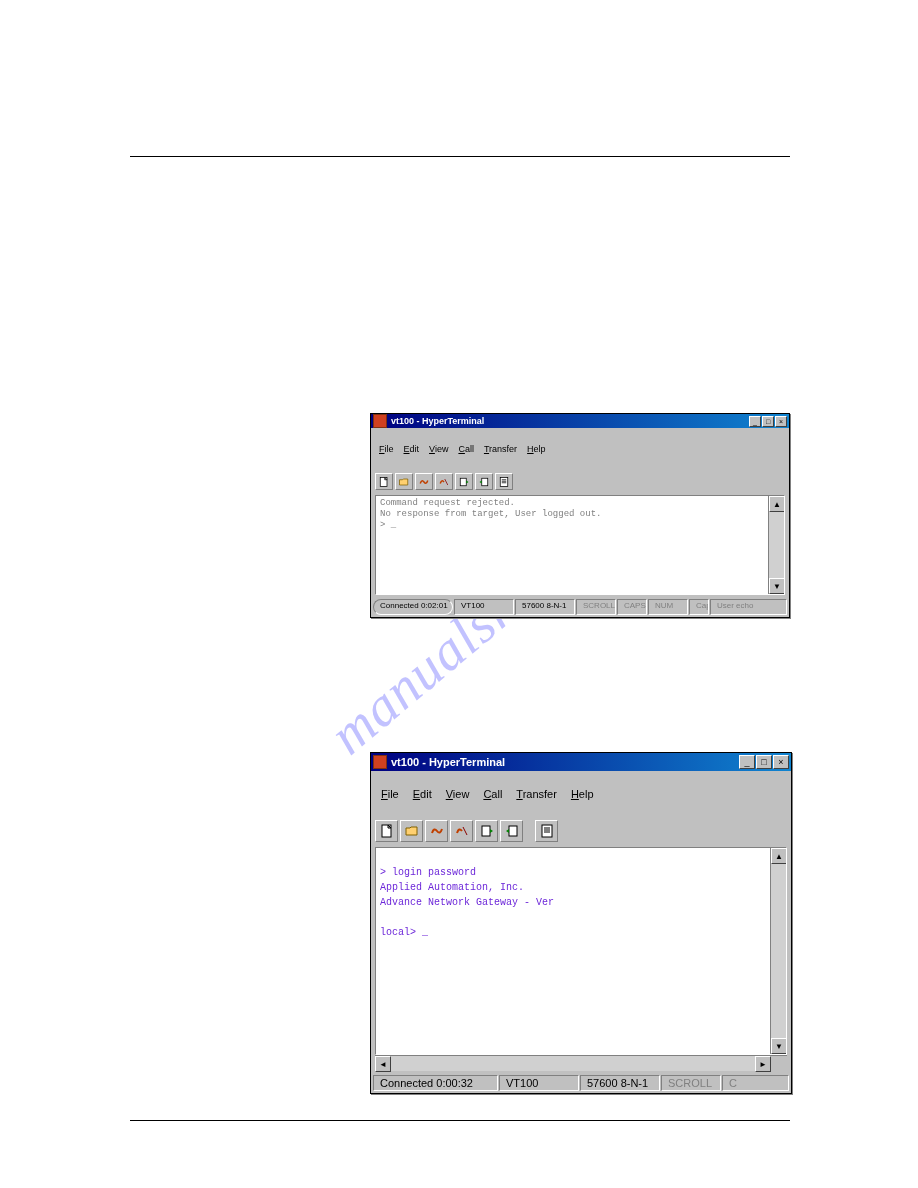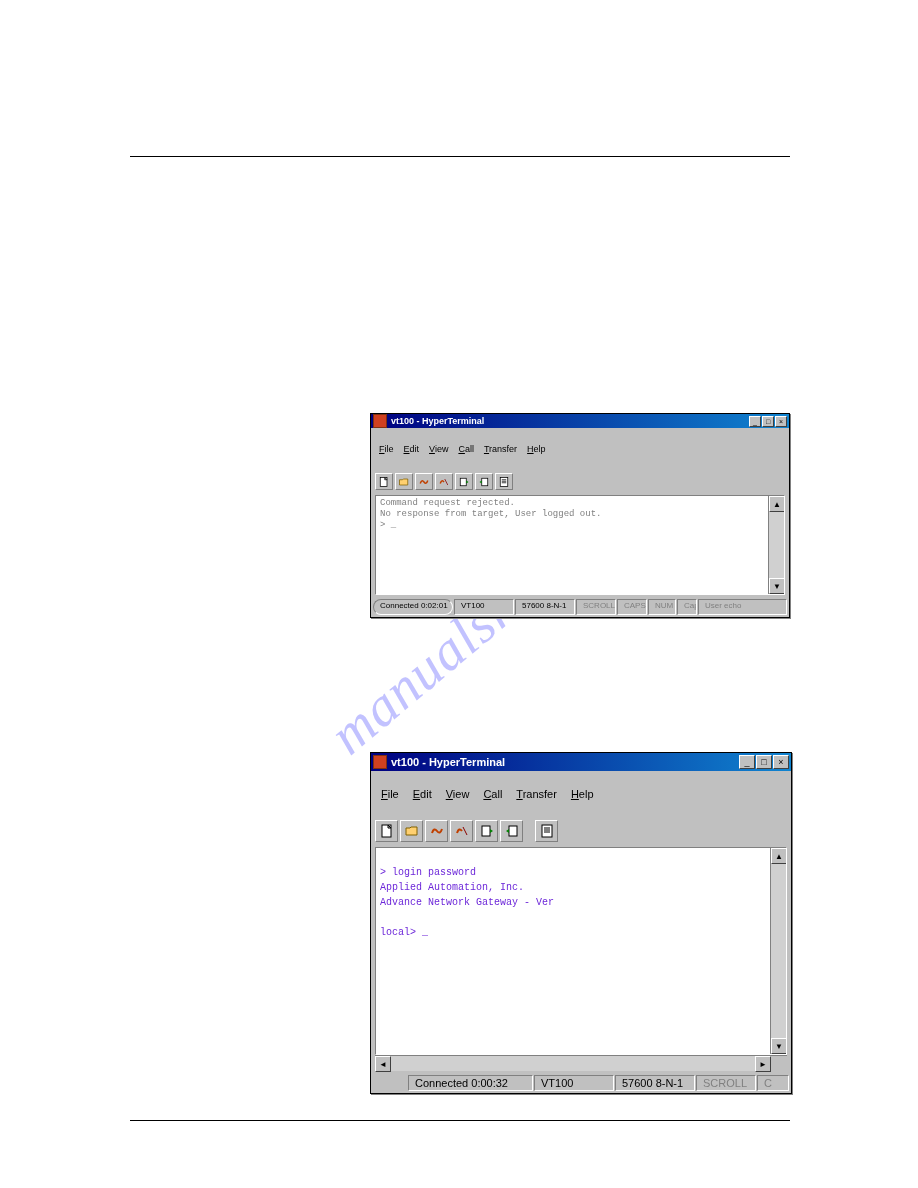--- a/index.html
+++ b/index.html
@@ -141,7 +141,7 @@
     <div class="statuscell" style="width:60px;">57600 8-N-1</div>
     <div class="statuscell dim" style="width:40px;">SCROLL</div>
     <div class="statuscell dim" style="width:30px;">CAPS</div>
-    <div class="statuscell dim" style="width:28px;">NUM</div>
+    <div class="statuscell dim" style="width:40px;">NUM</div>
     <div class="statuscell dim" style="width:20px;">Capture</div>
     <div class="statuscell dim" style="flex:1;">User echo</div>
   </div>

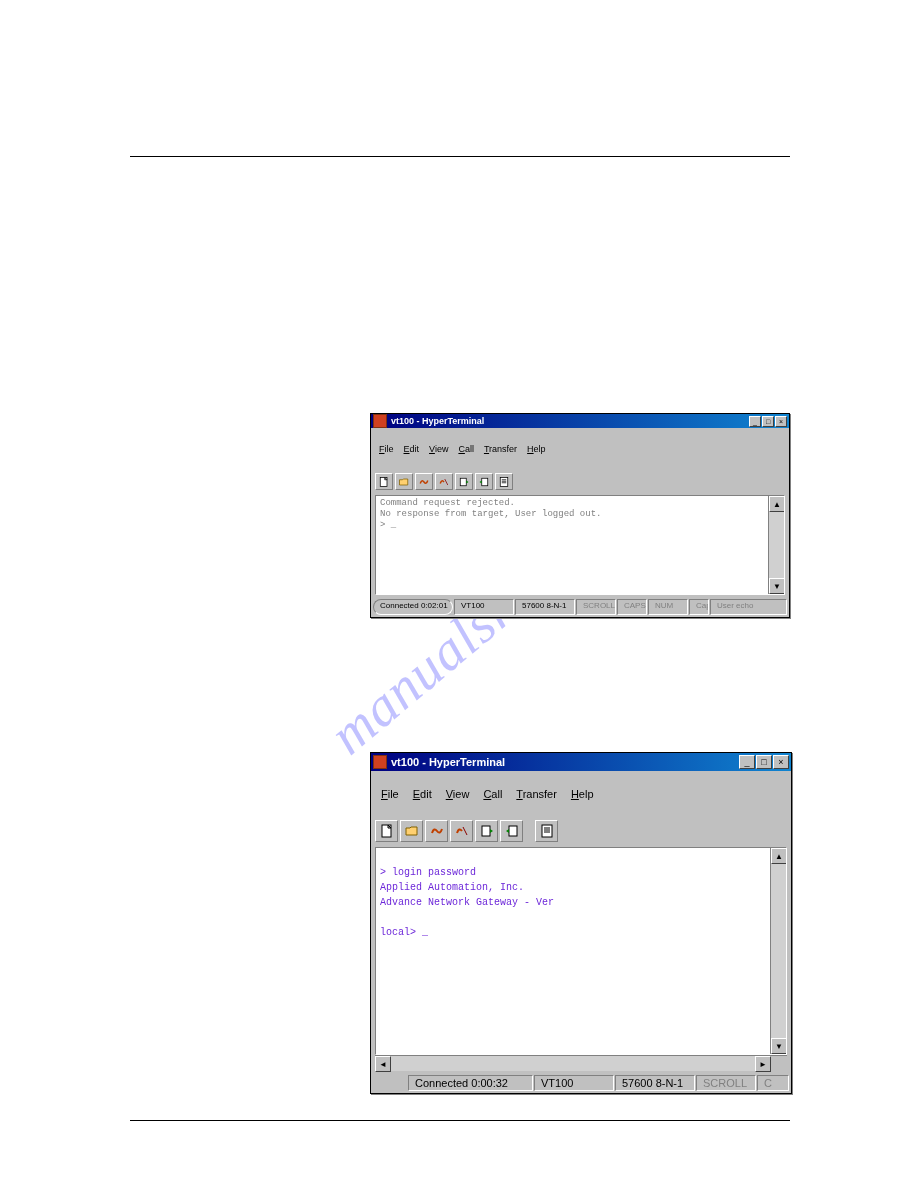--- a/index.html
+++ b/index.html
@@ -232,7 +232,7 @@
     </div>
   </div>
   <div class="statusbar">
-    <div class="statuscell" style="width:125px;margin-left:35px;">Connected 0:00:32</div>
+    <div class="statuscell" style="width:125px;">Connected 0:00:32</div>
     <div class="statuscell" style="width:80px;">VT100</div>
     <div class="statuscell" style="width:80px;">57600 8-N-1</div>
     <div class="statuscell dim" style="width:60px;">SCROLL</div>

